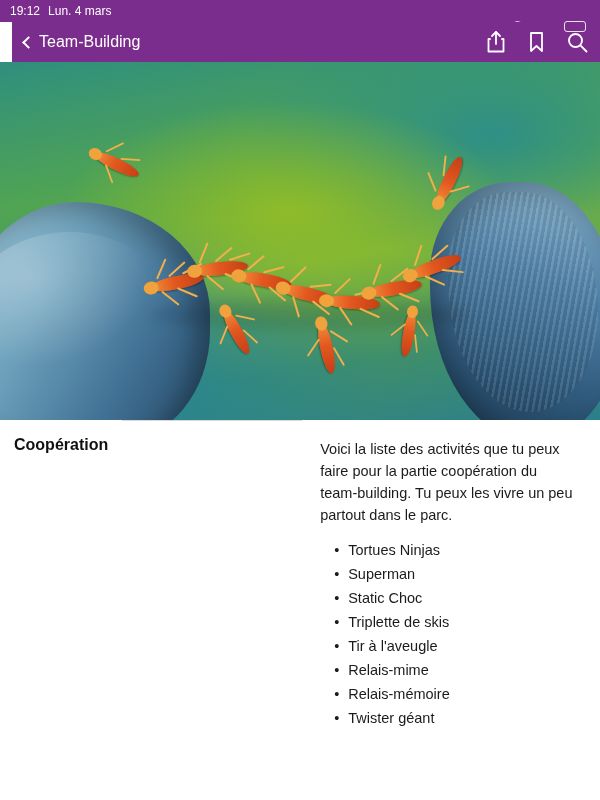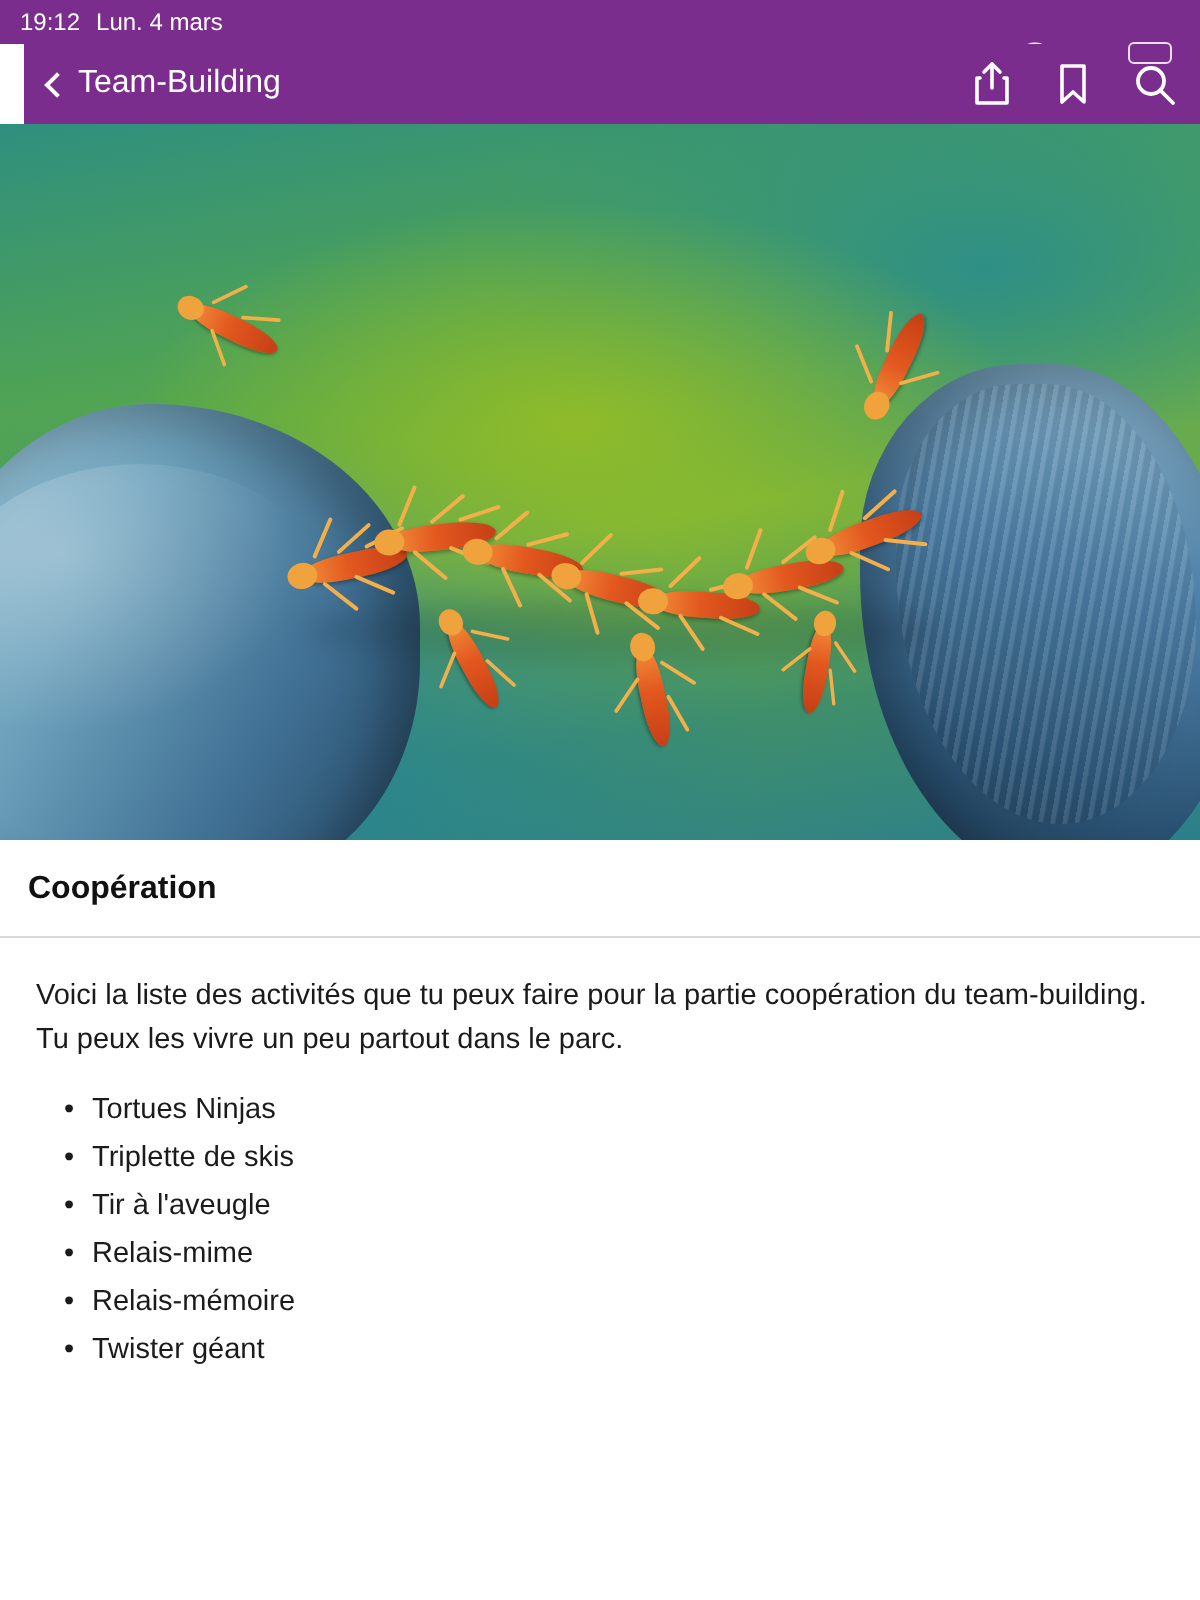--- a/index.html
+++ b/index.html
@@ -187,7 +187,7 @@
     overflow: hidden;
     background: #ffffff;
     display: flex;
-    flex-direction: column;
+    flex-direction: row;
   }
   .article-title {
     font-size: 16px;

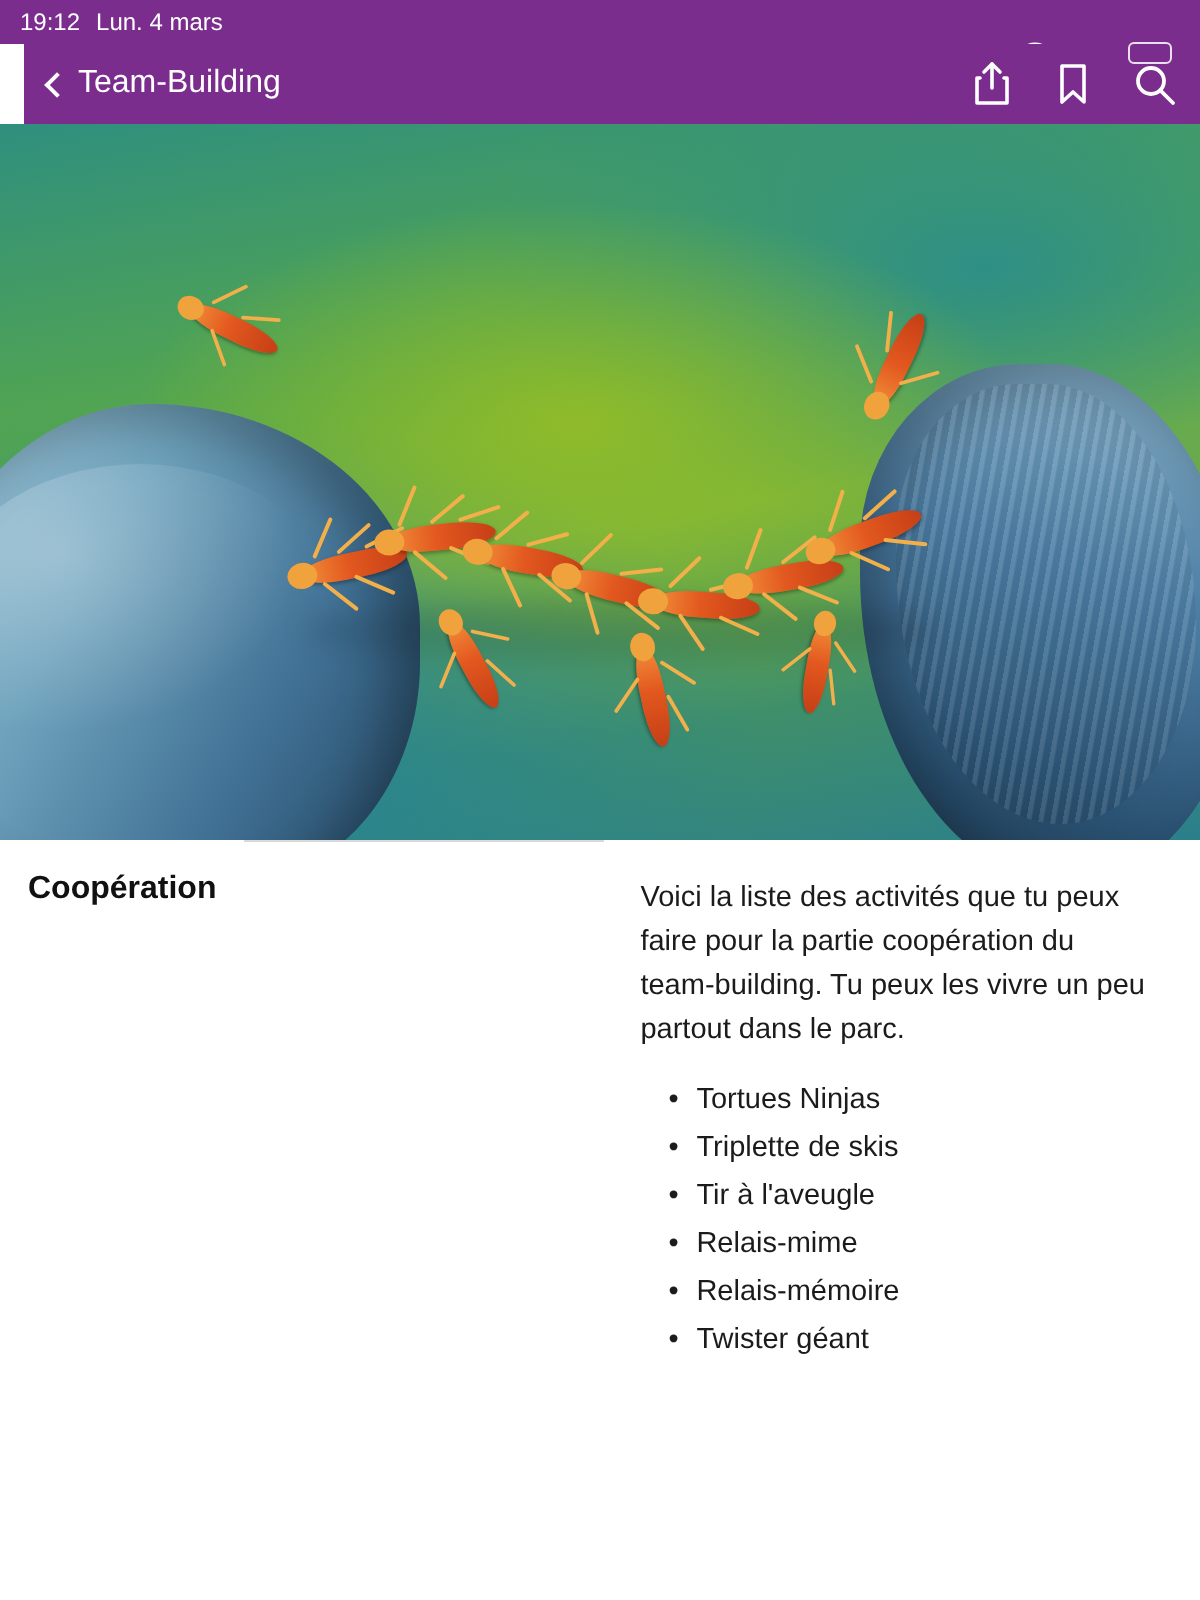--- a/index.html
+++ b/index.html
@@ -422,6 +422,7 @@
       <p class="paragraph">Voici la liste des activités que tu peux faire pour la partie coopération du team-building. Tu peux les vivre un peu partout dans le parc.</p>
       <ul class="bullet-list">
         <li>Tortues Ninjas</li>
+        <li>Superman</li>
         <li>Triplette de skis</li>
         <li>Tir à l'aveugle</li>
         <li>Relais-mime</li>

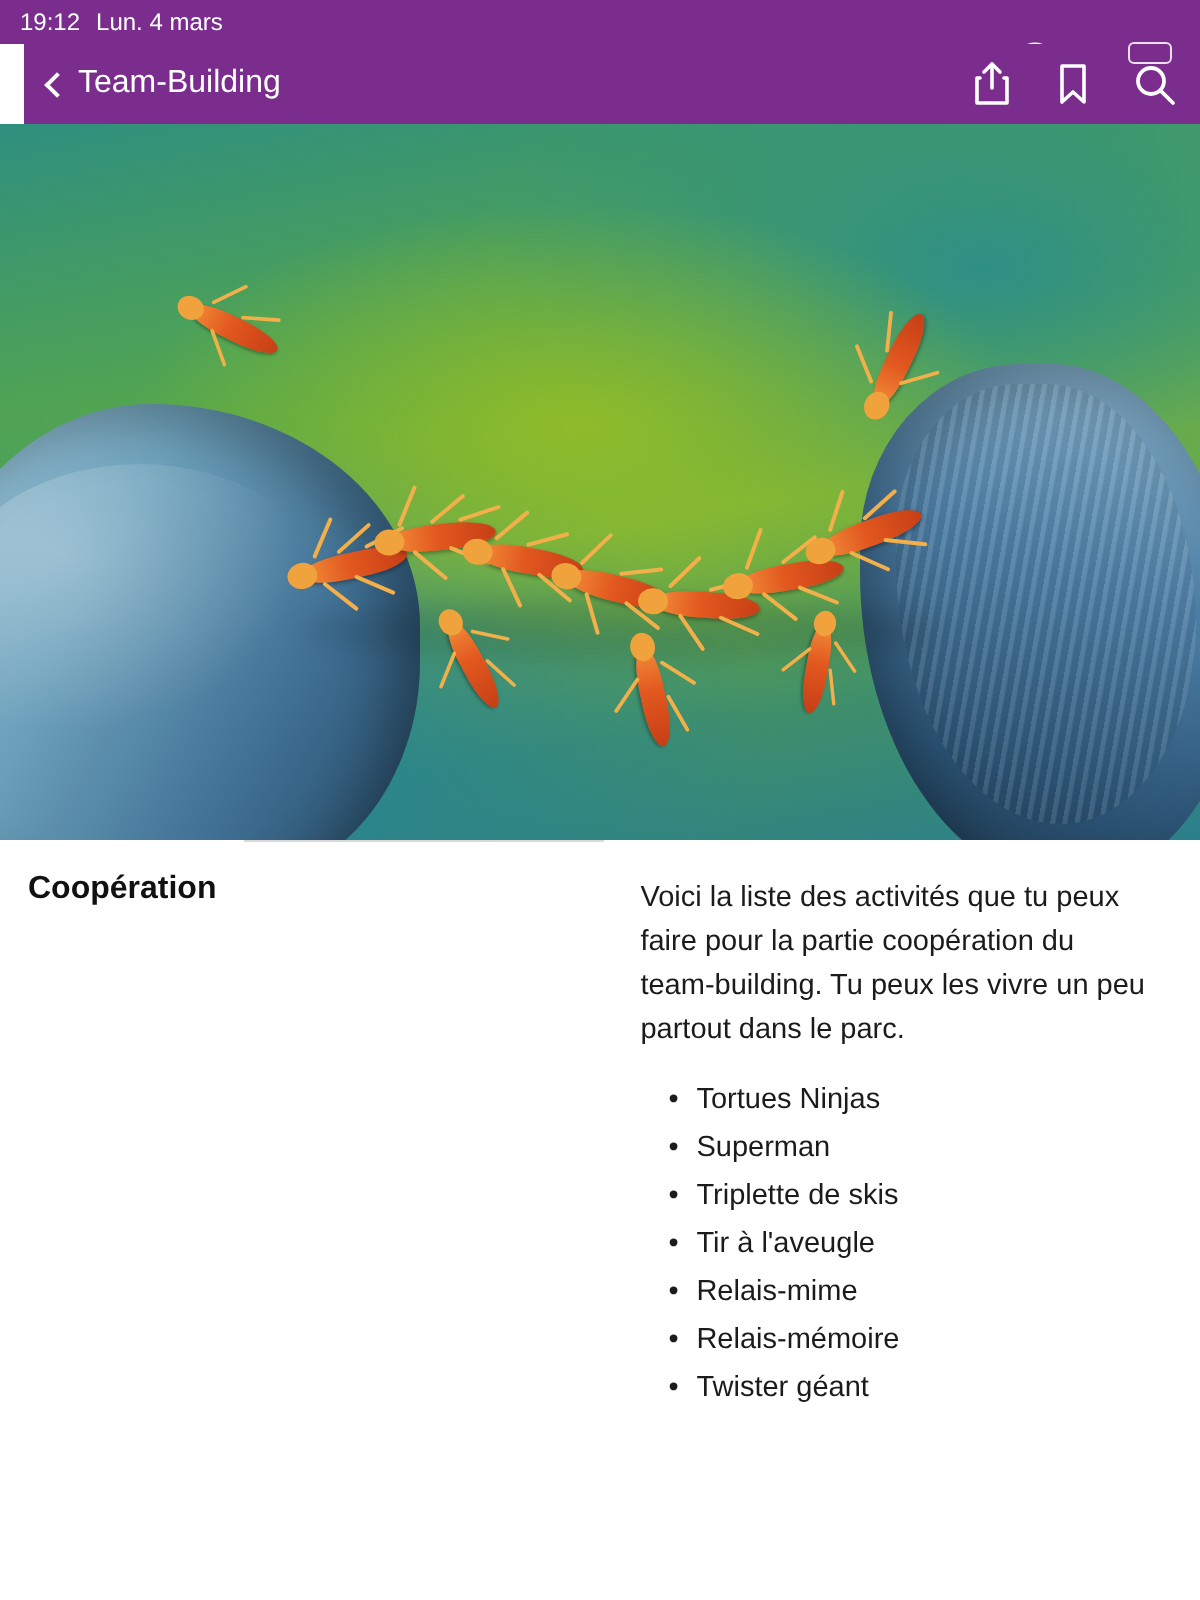--- a/index.html
+++ b/index.html
@@ -423,6 +423,7 @@
       <ul class="bullet-list">
         <li>Tortues Ninjas</li>
         <li>Superman</li>
+        <li>Static Choc</li>
         <li>Triplette de skis</li>
         <li>Tir à l'aveugle</li>
         <li>Relais-mime</li>

